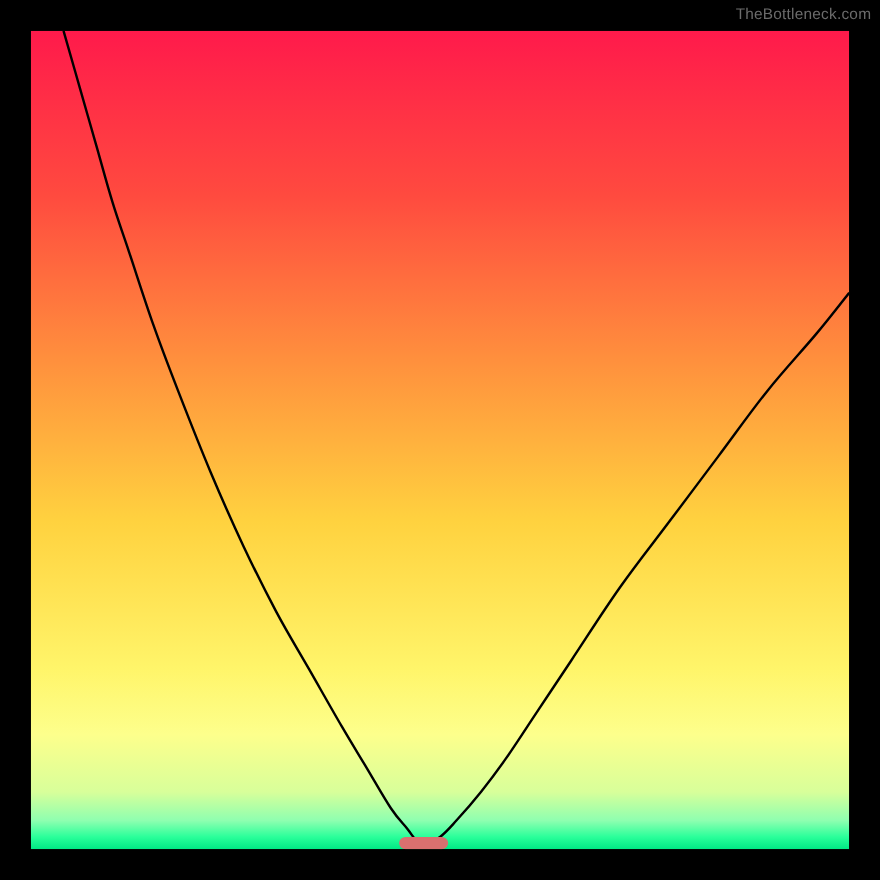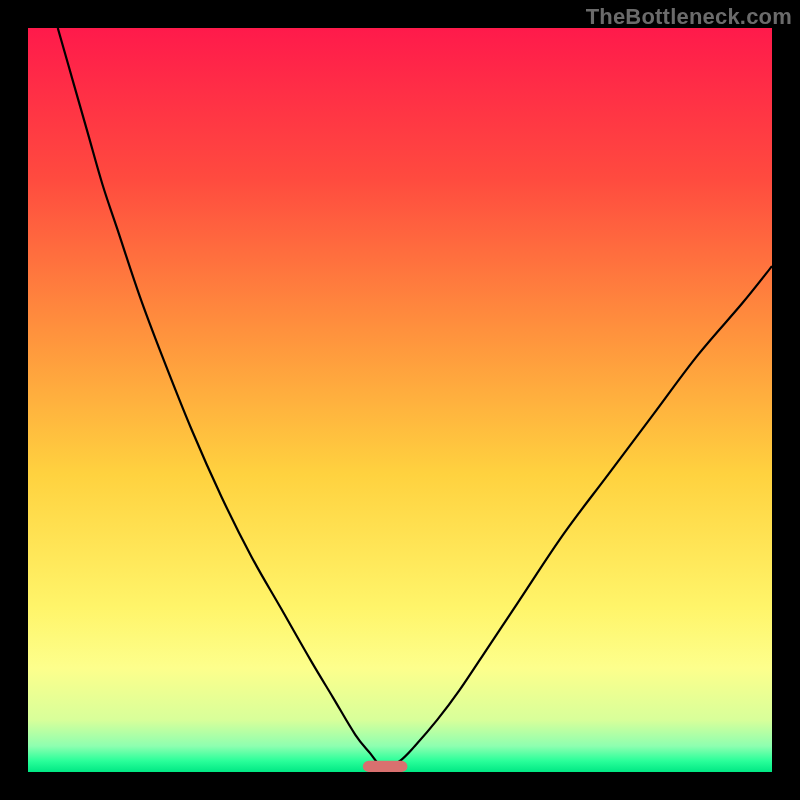--- a/index.html
+++ b/index.html
@@ -31,9 +31,9 @@
     top: 4px;
     right: 8px;
     color: #6b6b6b;
-    font-size: 22px;
+    font-size: 14px;
     letter-spacing: 0.2px;
-    font-weight: 700;
+    font-weight: 400;
   }
   svg { display: block; }
 </style>

